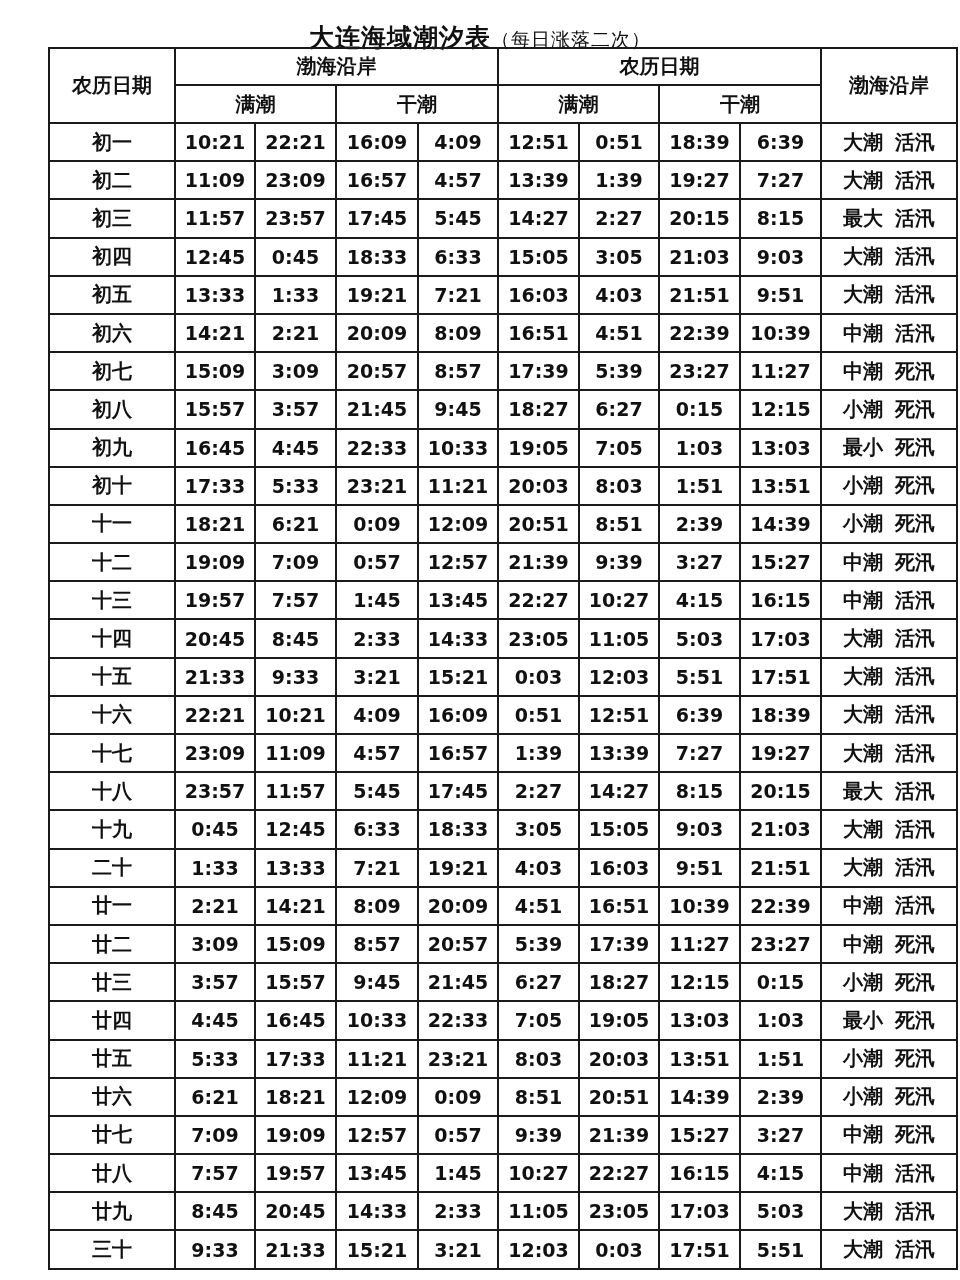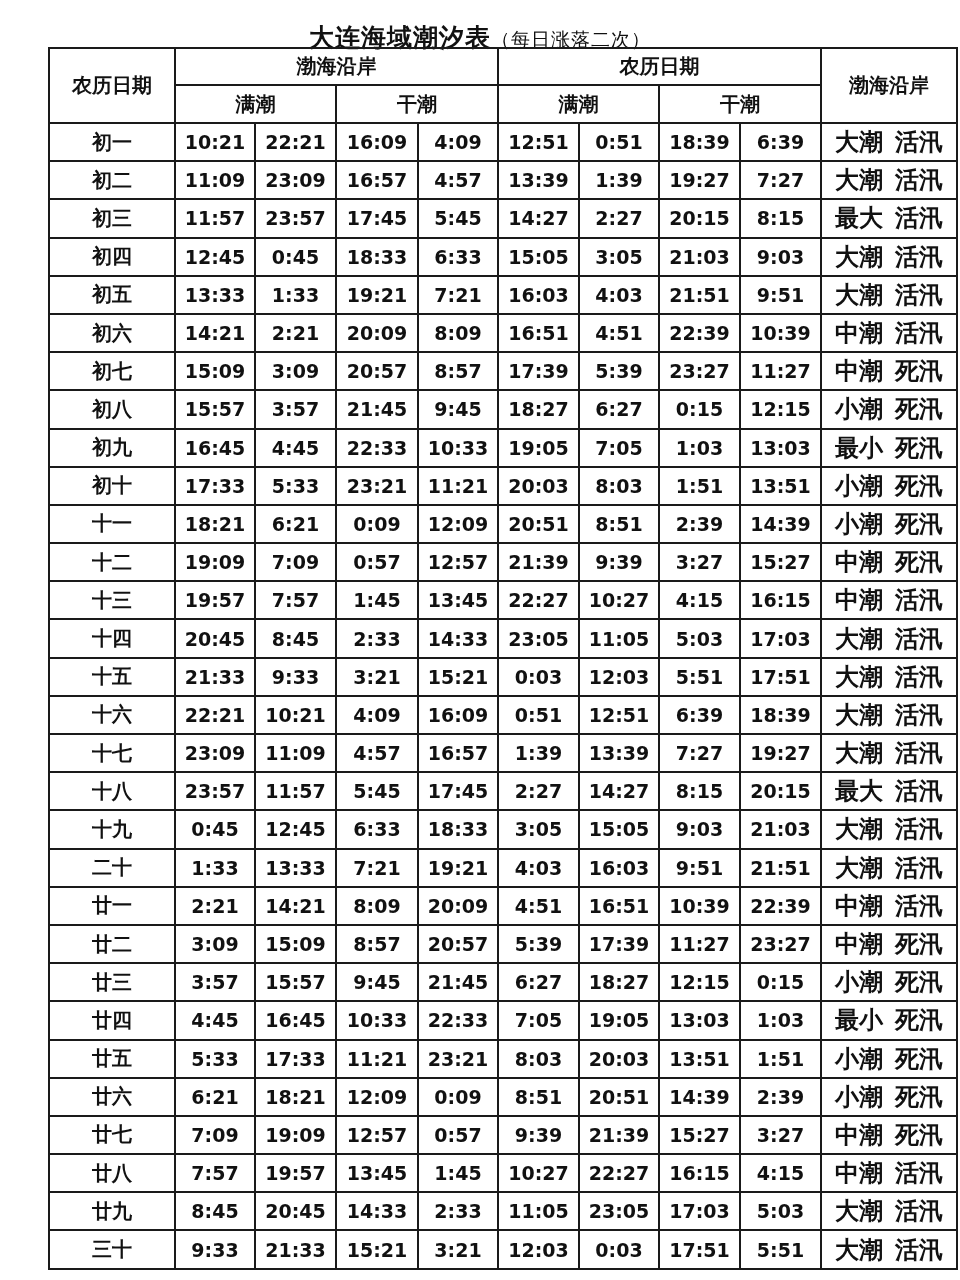--- a/index.html
+++ b/index.html
@@ -17,7 +17,7 @@
   tr.h2 th { height: 36px; }
   tbody tr td { height: 36.2px; font-size: 19px; font-weight: bold; }
   td.date { font-size: 20px; margin-top: 31px; }
-  td.status { font-size: 24px; font-weight: bold; letter-spacing: 0px; }
+  td.status { font-size: 20px; font-weight: bold; letter-spacing: 0px; }
   td.status .gap { display: inline-block; width: 12px; }
 </style>
 </head>

